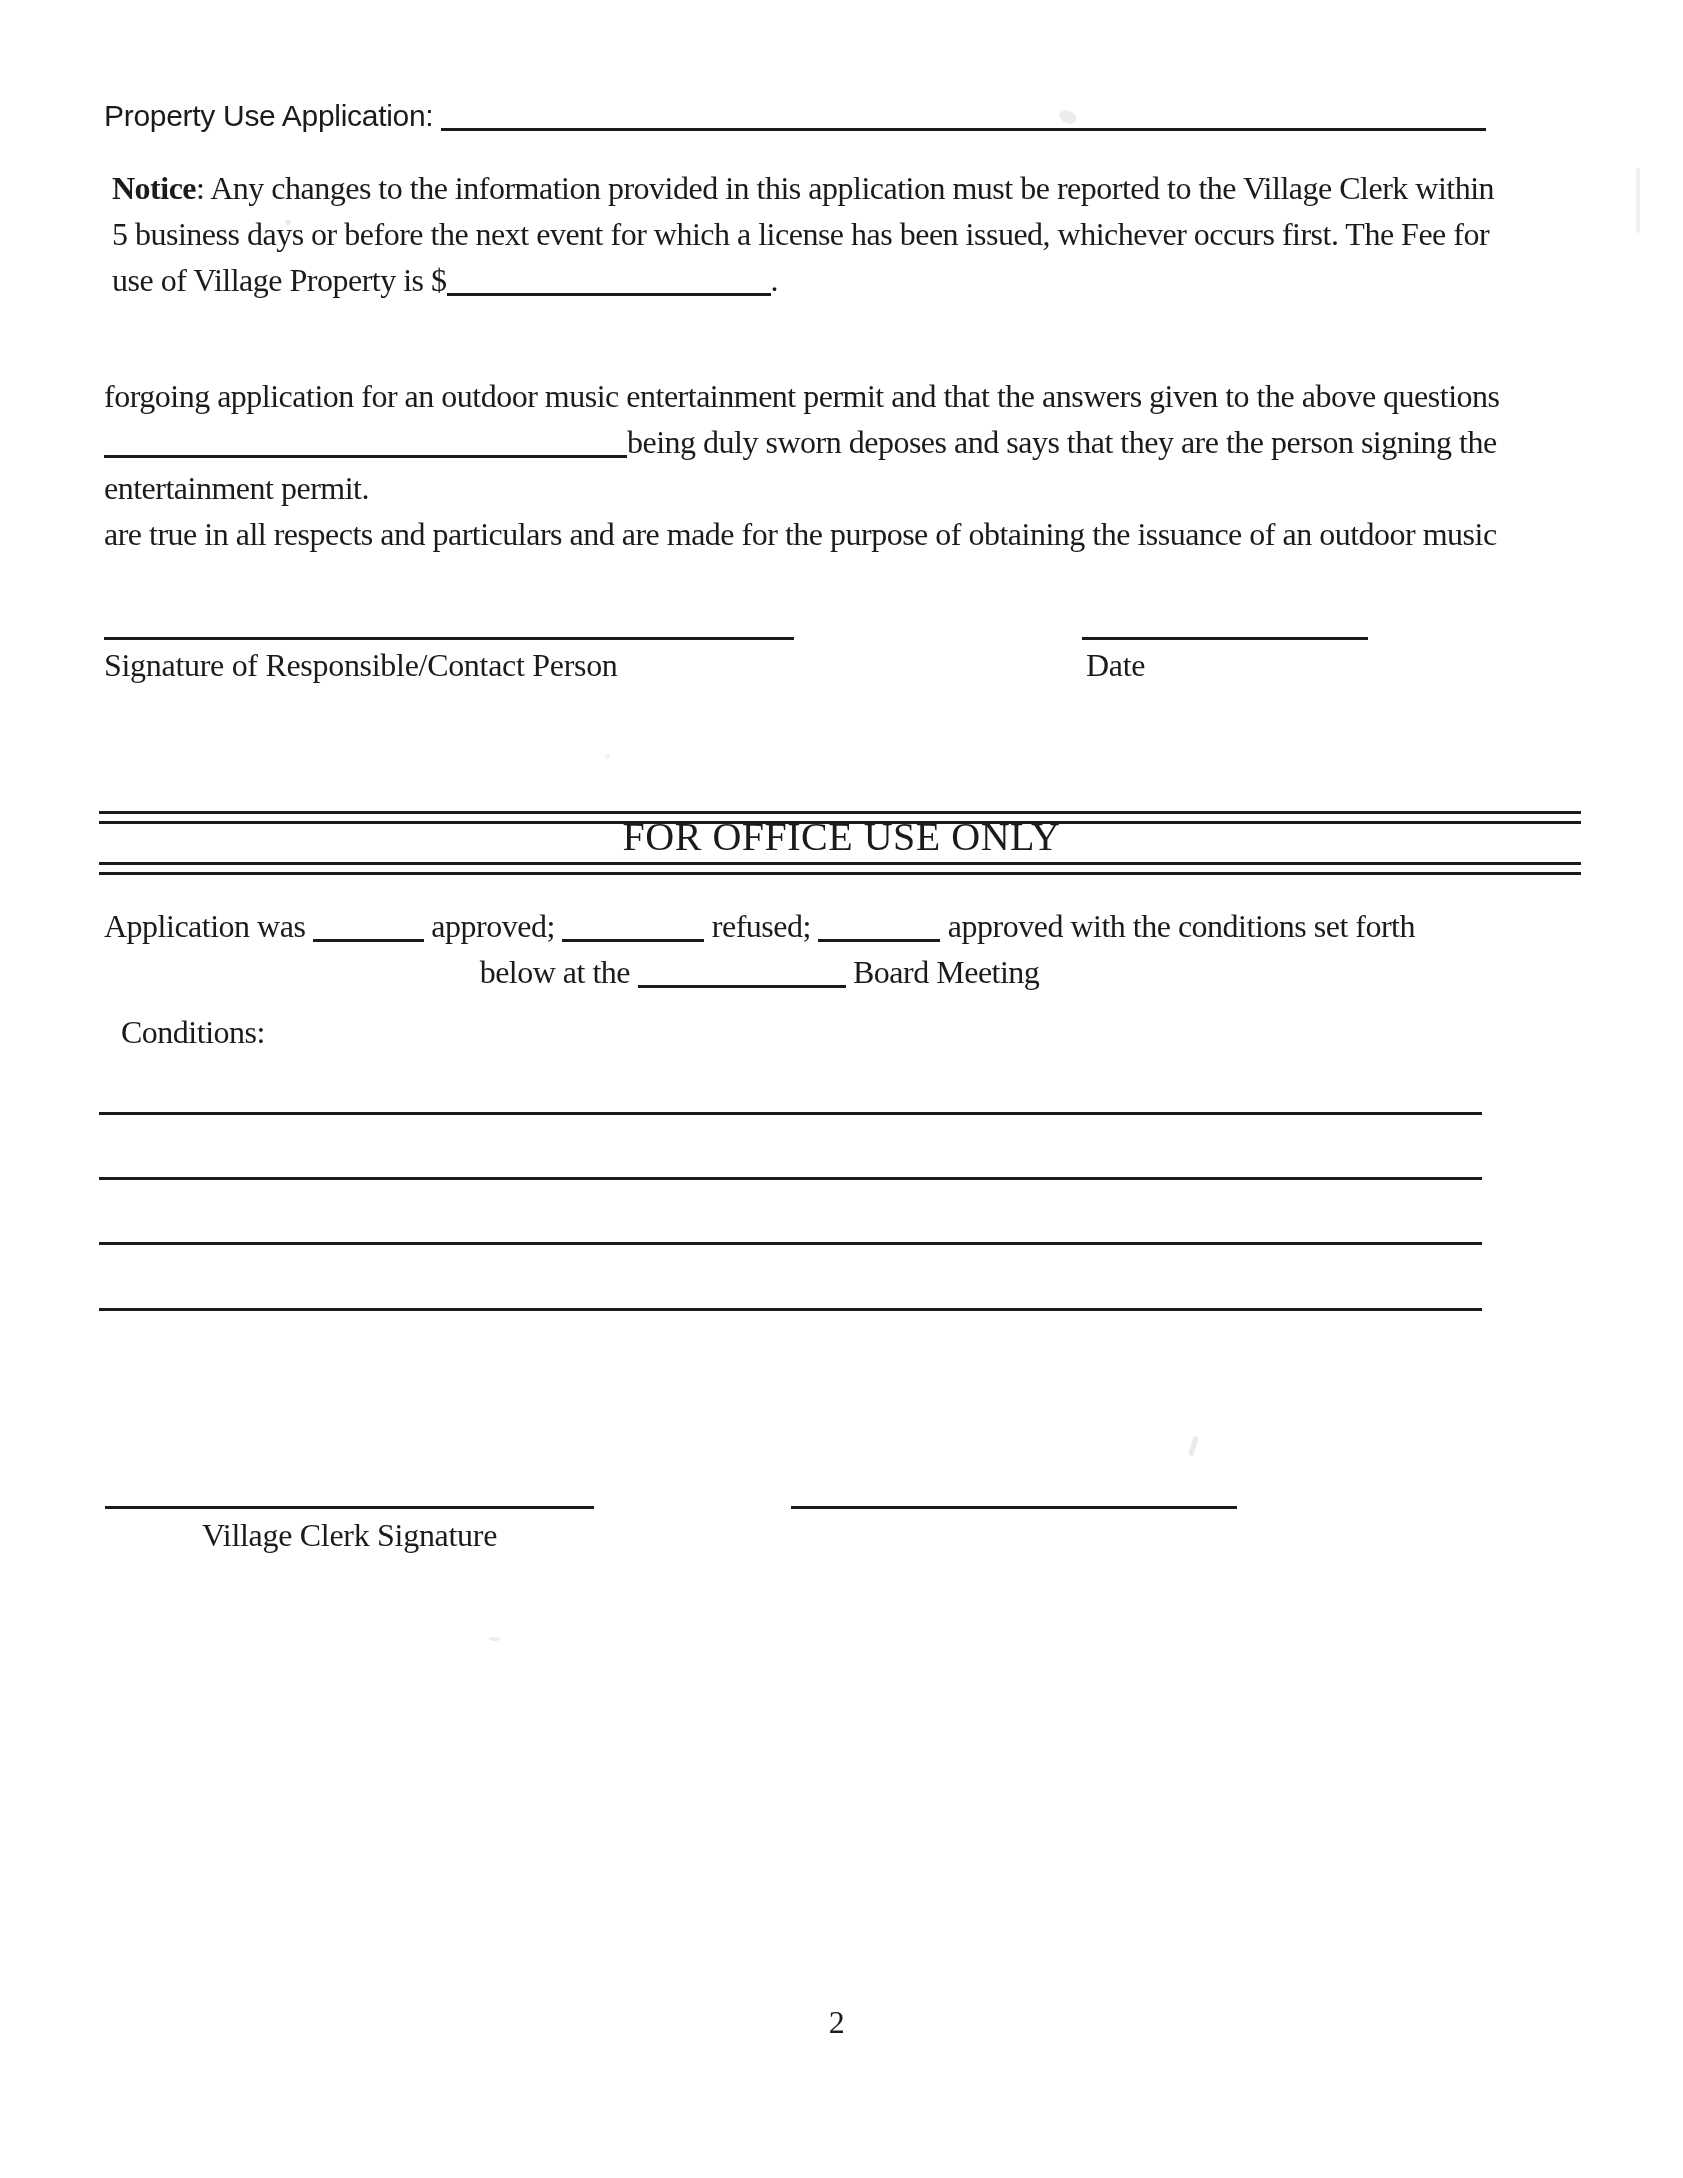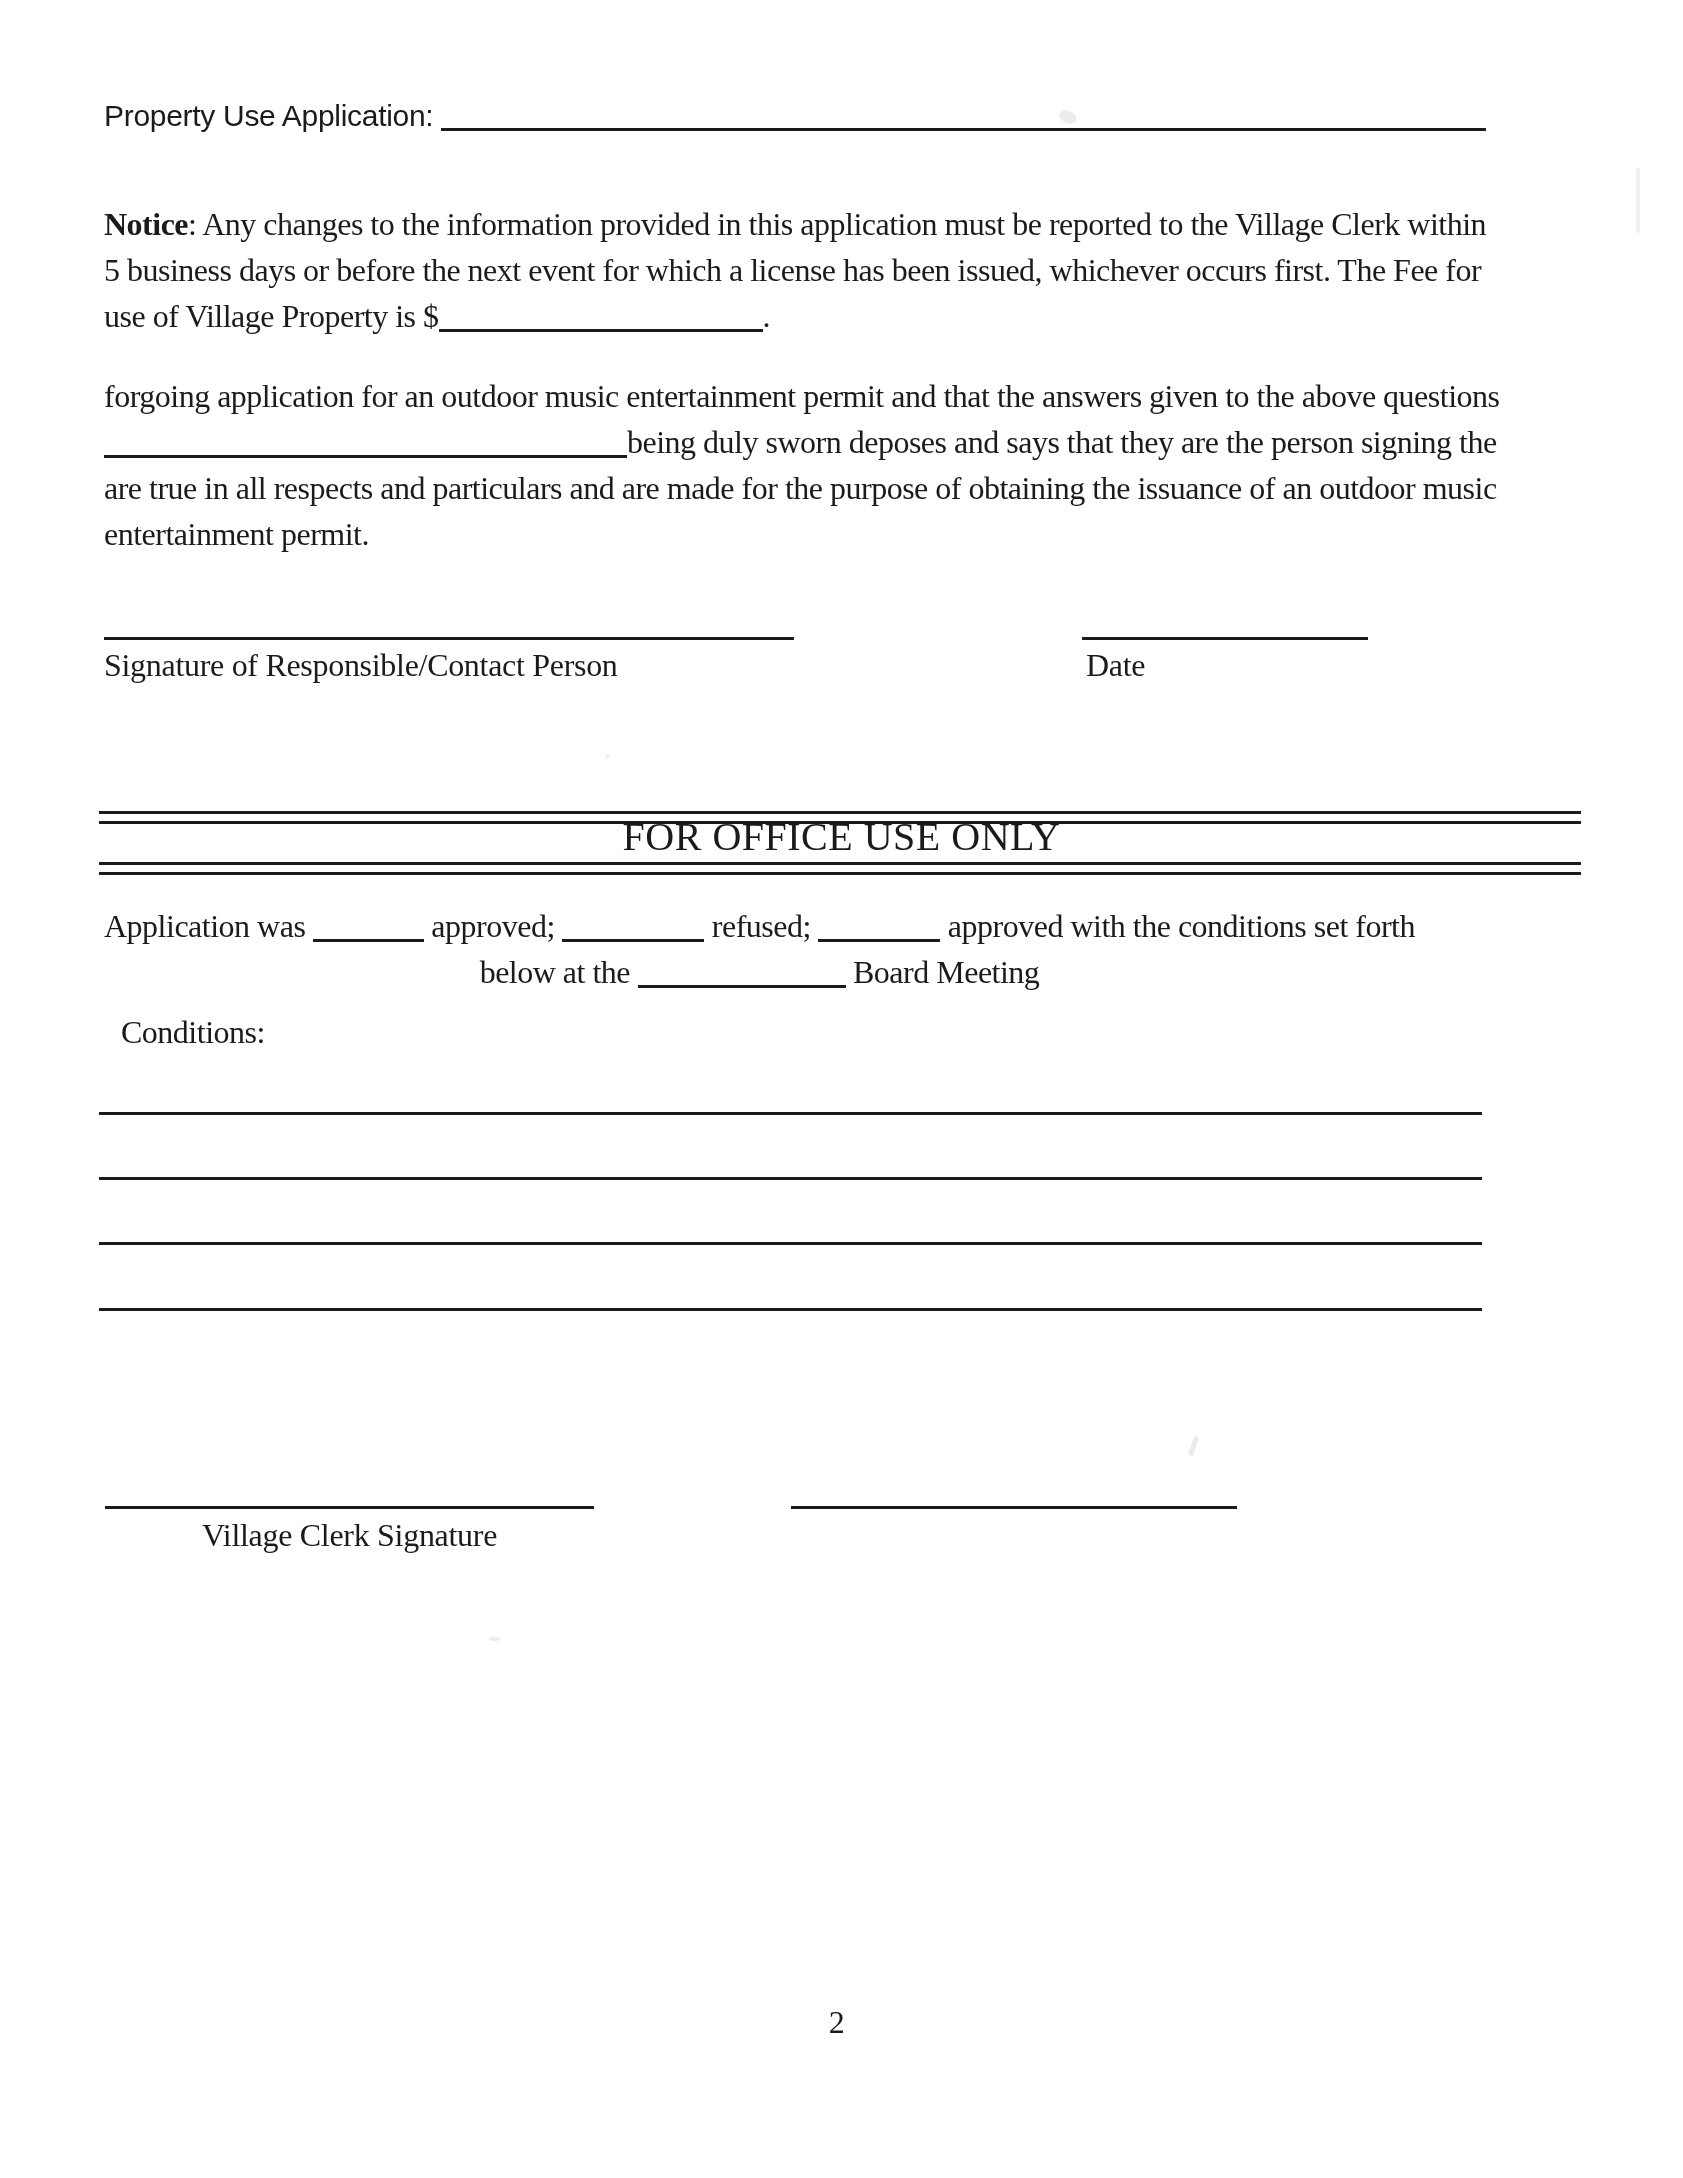--- a/index.html
+++ b/index.html
@@ -69,7 +69,7 @@
 
   <div class="abs sans" style="left:104px;top:96px;"><span>Property Use Application:</span> <span class="blank" style="width:1045px;"></span></div>
 
-  <div class="abs" style="left:104px;top:165px;margin-top:36px;">
+  <div class="abs" style="left:112px;top:165px;">
     <div class="serif"><span class="bold">Notice</span><span>: Any changes to the information provided in this application must be reported to the Village Clerk within</span></div>
     <div class="serif">5 business days or before the next event for which a license has been issued, whichever occurs first. The Fee for</div>
     <div class="serif"><span>use of Village Property is $</span><span class="blank" style="width:324px;"></span><span>.</span></div>

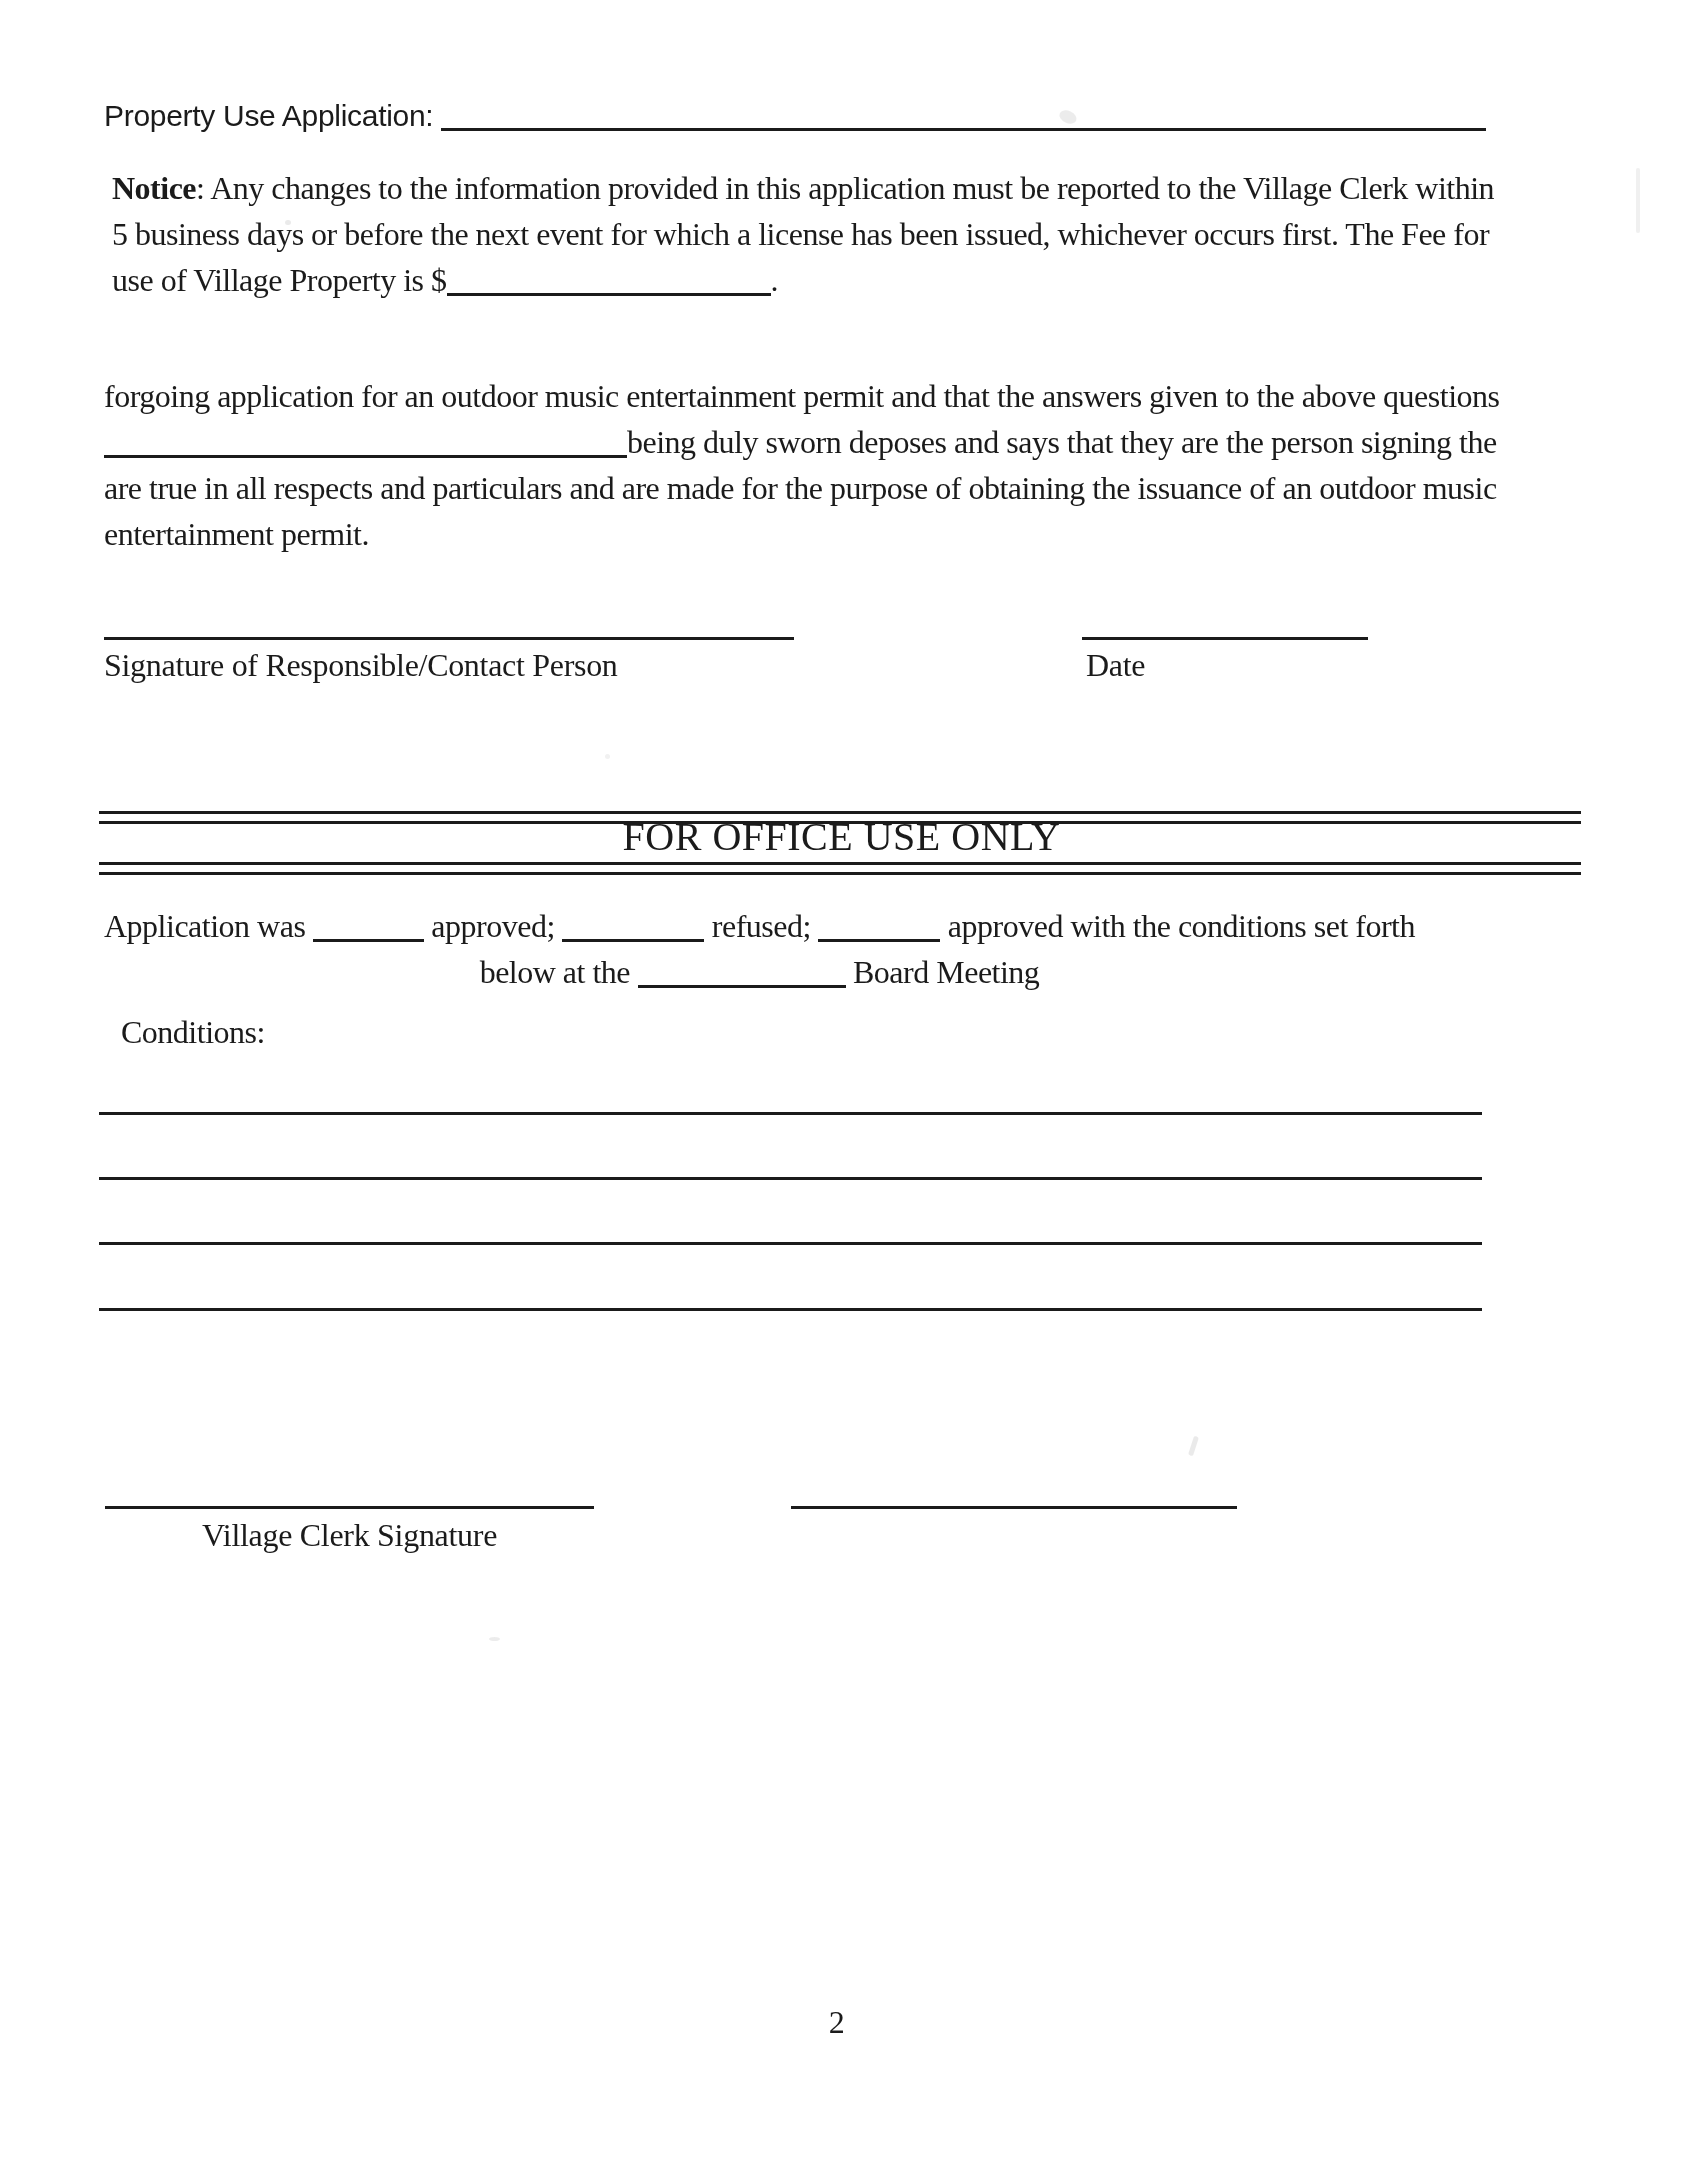--- a/index.html
+++ b/index.html
@@ -78,8 +78,8 @@
   <div class="abs" style="left:104px;top:373px;">
     <div class="serif">forgoing application for an outdoor music entertainment permit and that the answers given to the above questions</div>
     <div class="serif"><span class="blank" style="width:523px;"></span><span>being duly sworn deposes and says that they are the person signing the</span></div>
+    <div class="serif">entertainment permit.</div>
     <div class="serif">are true in all respects and particulars and are made for the purpose of obtaining the issuance of an outdoor music</div>
-    <div class="serif">entertainment permit.</div>
   </div>
 
   <div class="rule" style="left:104px;top:637px;width:690px;"></div>

